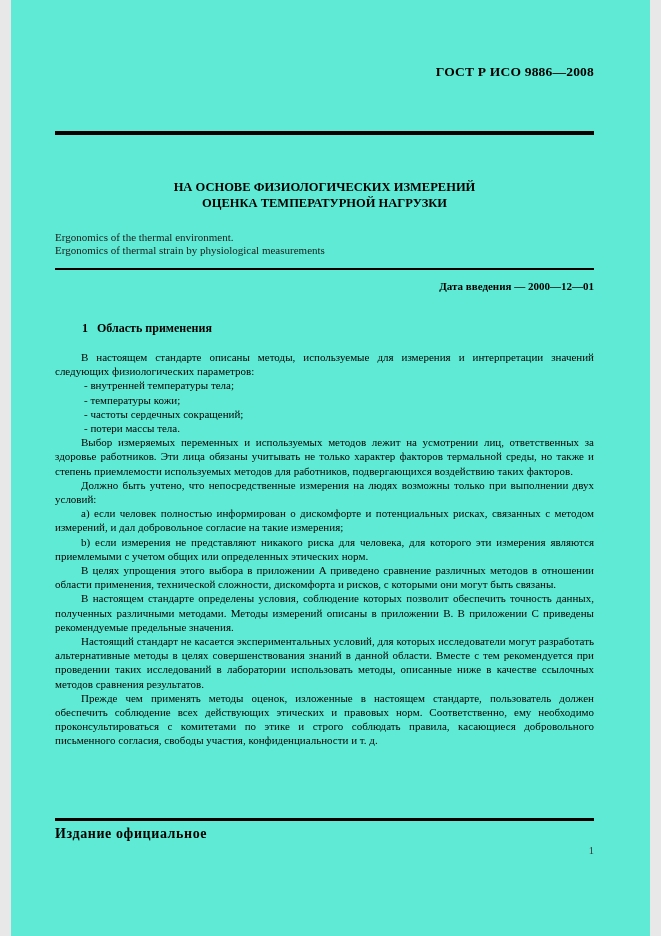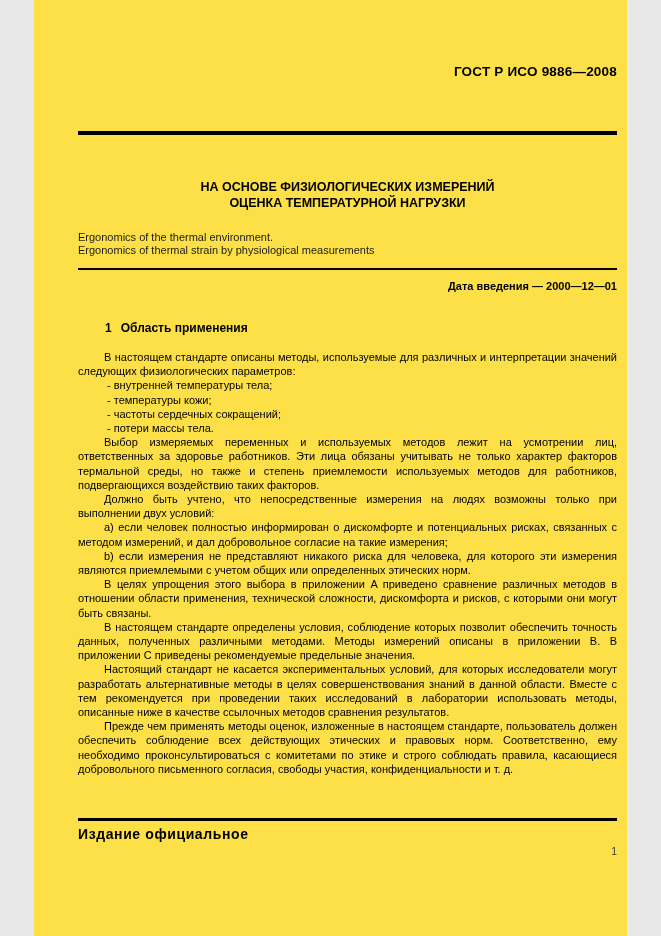--- a/index.html
+++ b/index.html
@@ -6,10 +6,10 @@
   html, body { background: #e8e8e8; }
   .page {
     position: relative;
-    width: 593px;
+    width: 639px;
     height: 936px;
-    background: #fde047;
-    font-family: Liberation Sans, sans-serif;
+    background: #5eead4;
+    font-family: Liberation Serif, serif;
     color: #000;
     margin: 0 auto;
     overflow: hidden;

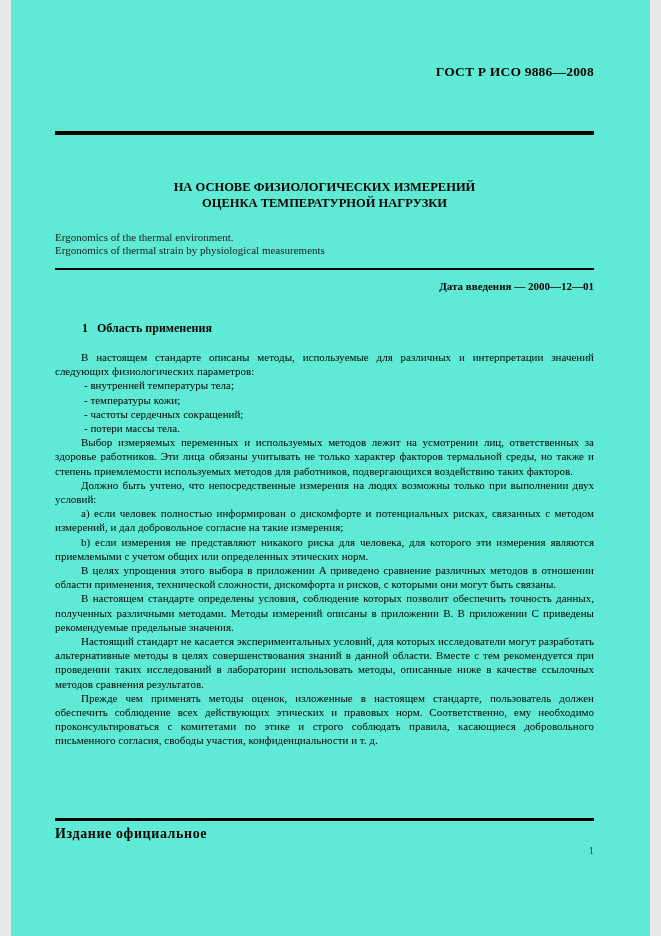--- a/index.html
+++ b/index.html
@@ -124,7 +124,7 @@
   </div>
 
   <div class="abs content-col body-text">
-    <p class="para">В настоящем стандарте описаны методы, используемые для различных и интерпретации значений следующих физиологических параметров:</p>
+    <p class="para">В настоящем стандарте описаны методы, используемые для измерения и интерпретации значений следующих физиологических параметров:</p>
     <p class="list-item">-  внутренней температуры тела;</p>
     <p class="list-item">-  температуры кожи;</p>
     <p class="list-item">-  частоты сердечных сокращений;</p>

